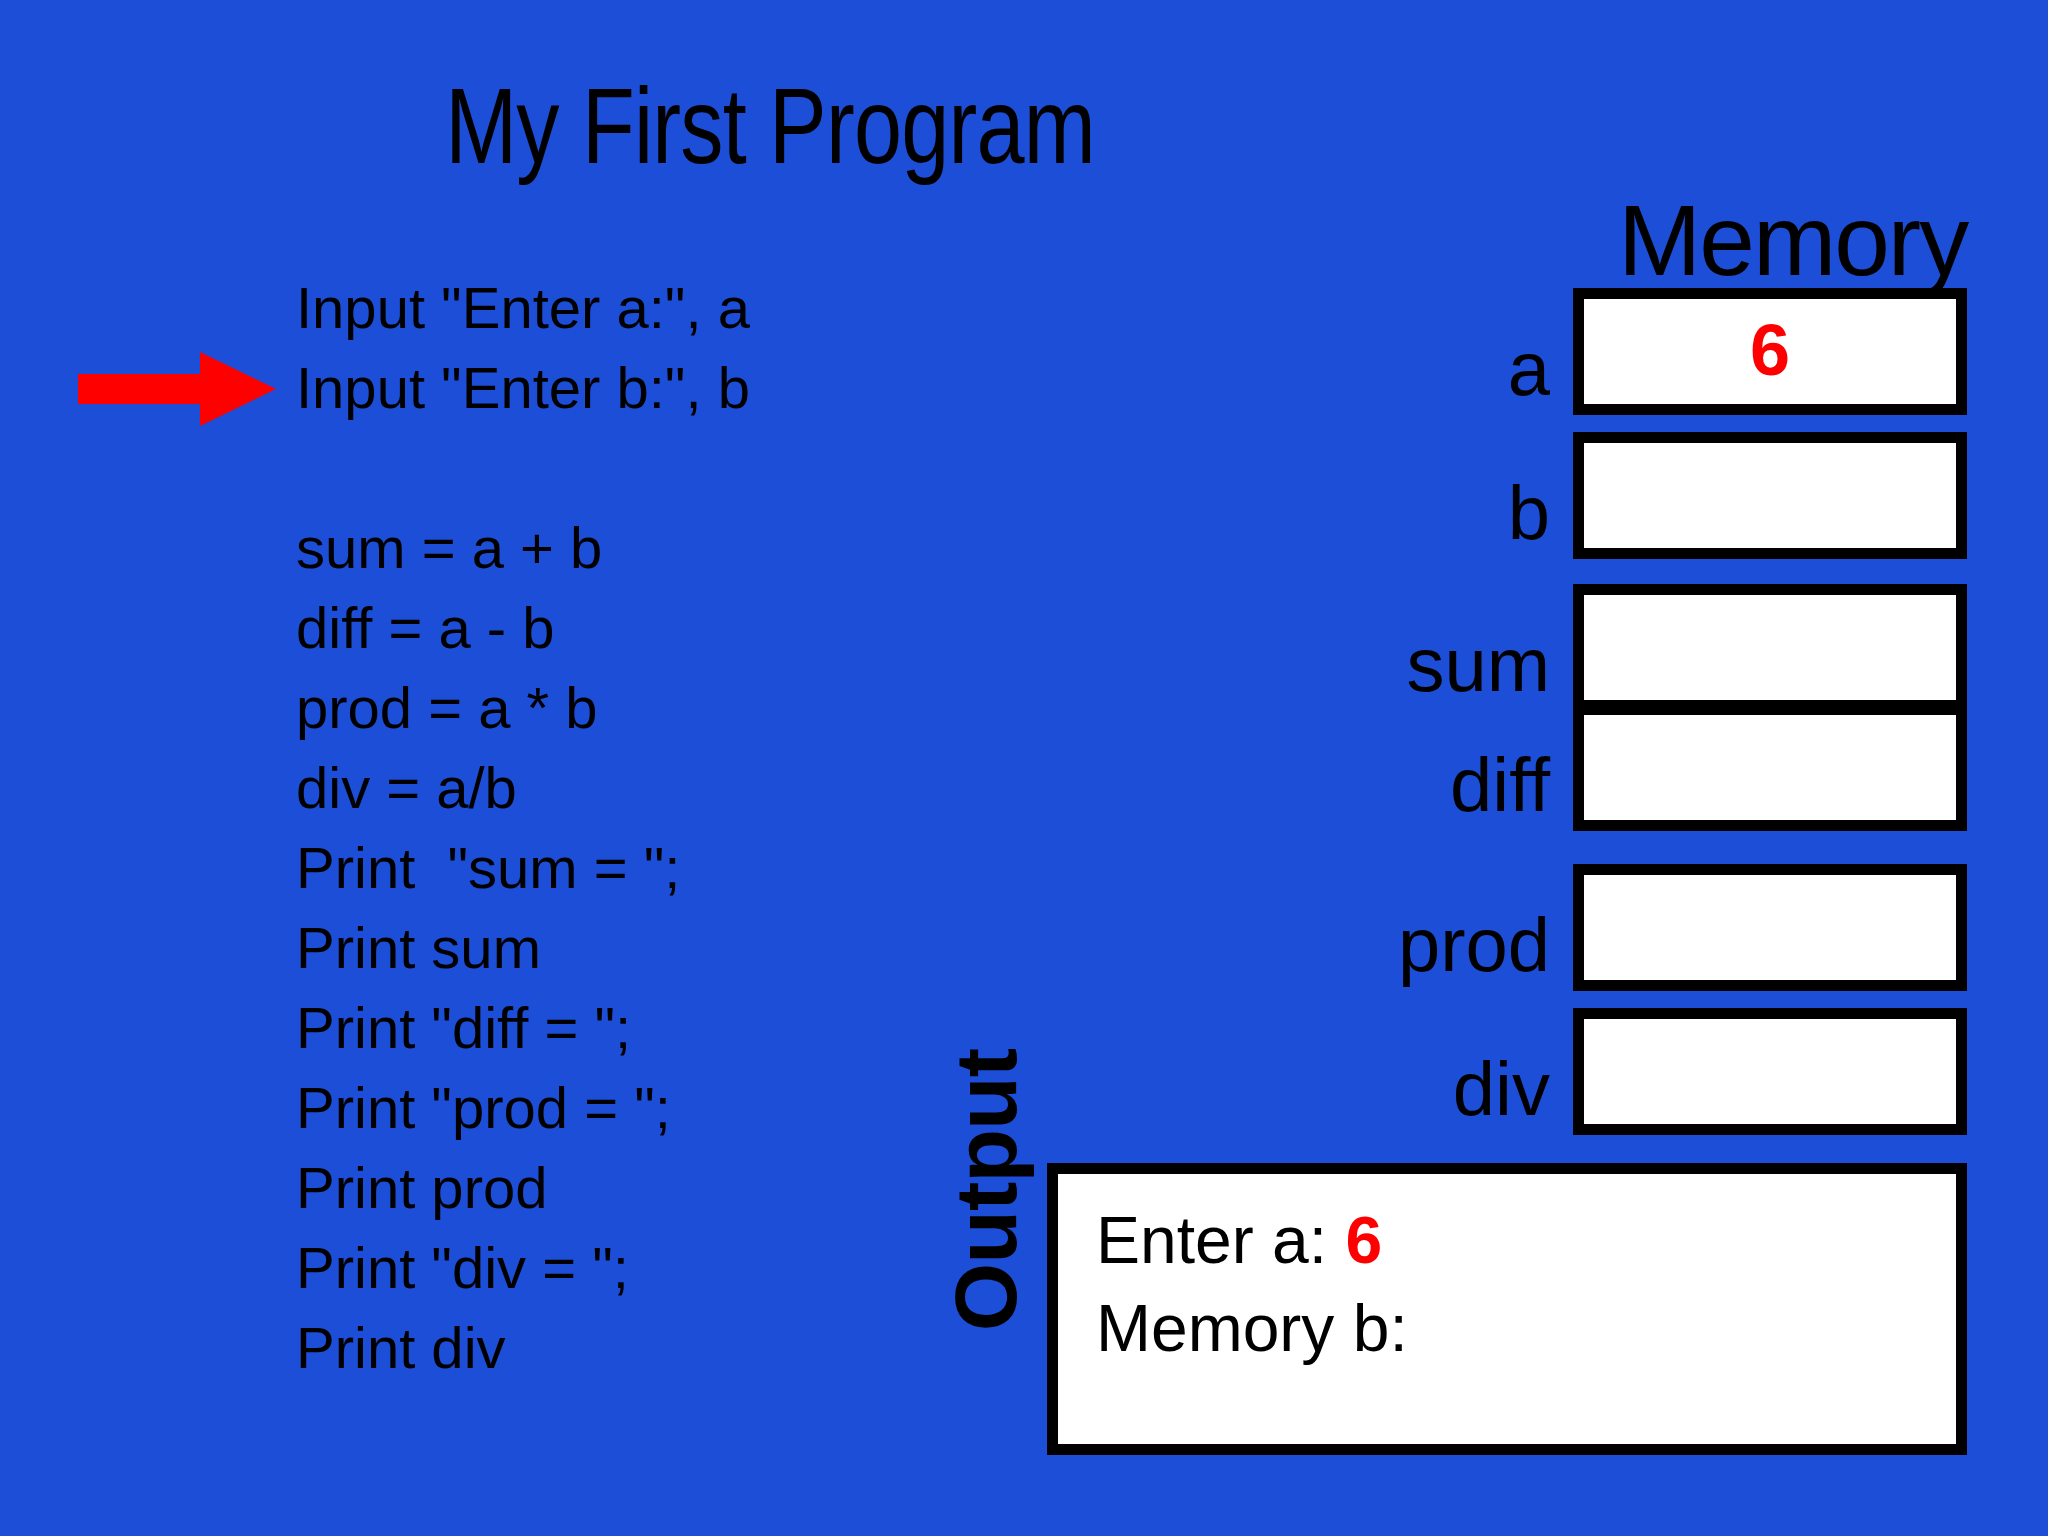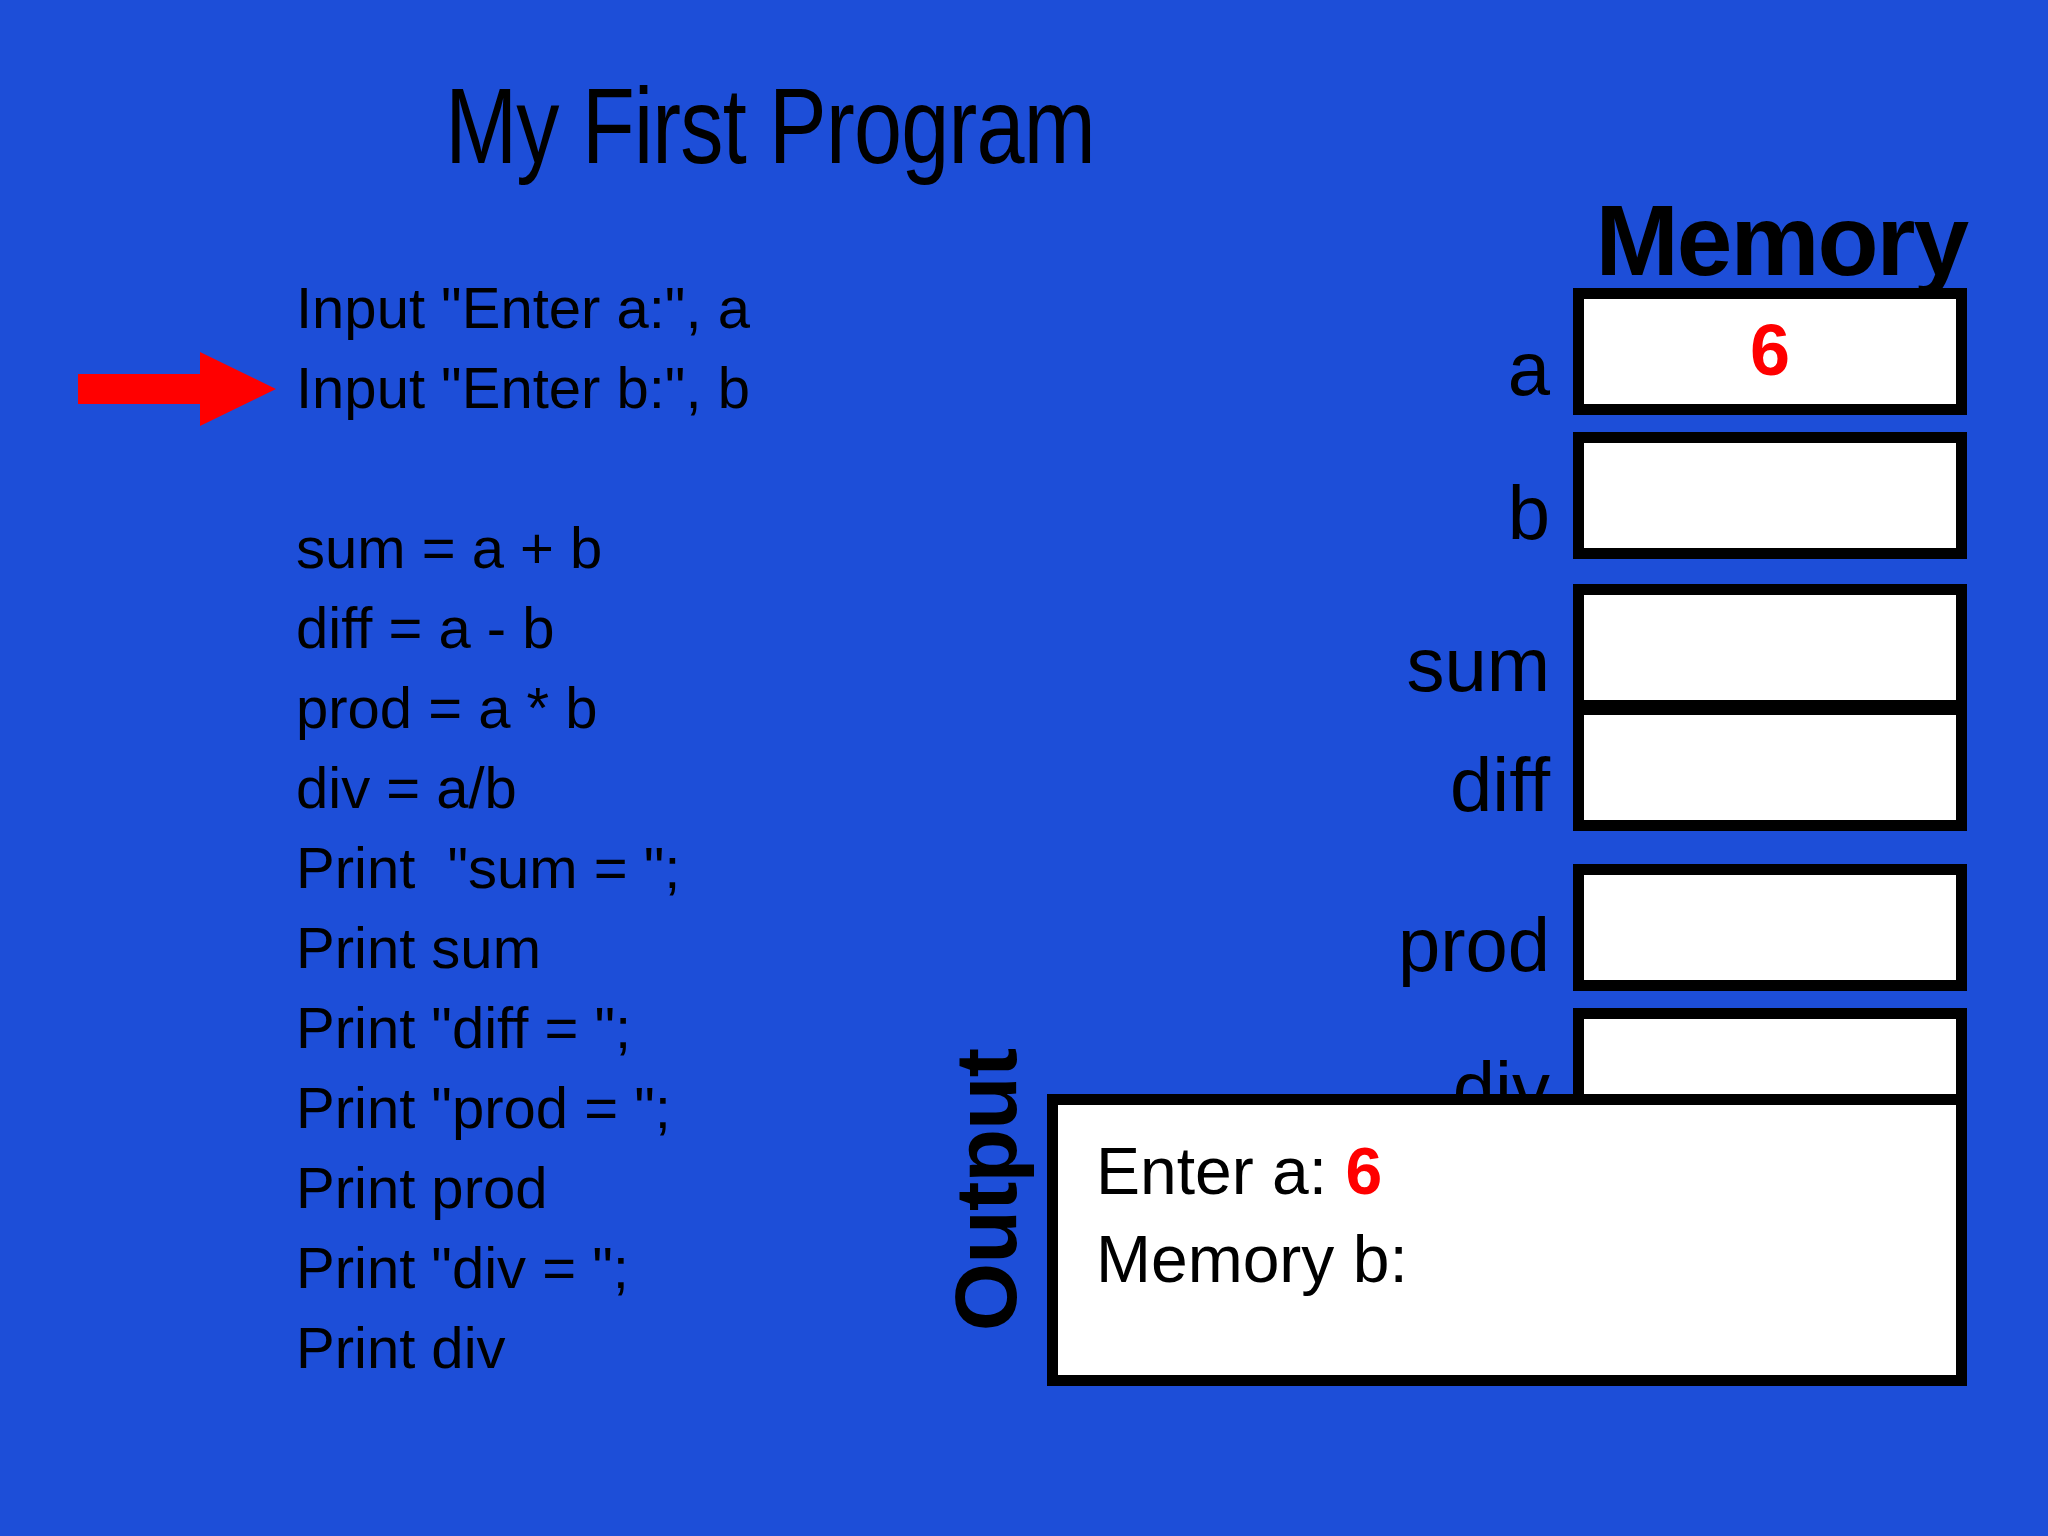--- a/index.html
+++ b/index.html
@@ -61,12 +61,12 @@
   
   #memory-heading {
     position: absolute;
-    left: 1573px;
+    left: 1618px;
     top: 190px;
     width: 394px;
-    text-align: right;
+    text-align: left;
     font-size: 100px;
-    font-weight: bold;
+    font-weight: normal;
     line-height: 1;
     letter-spacing: -2px;
     white-space: nowrap;

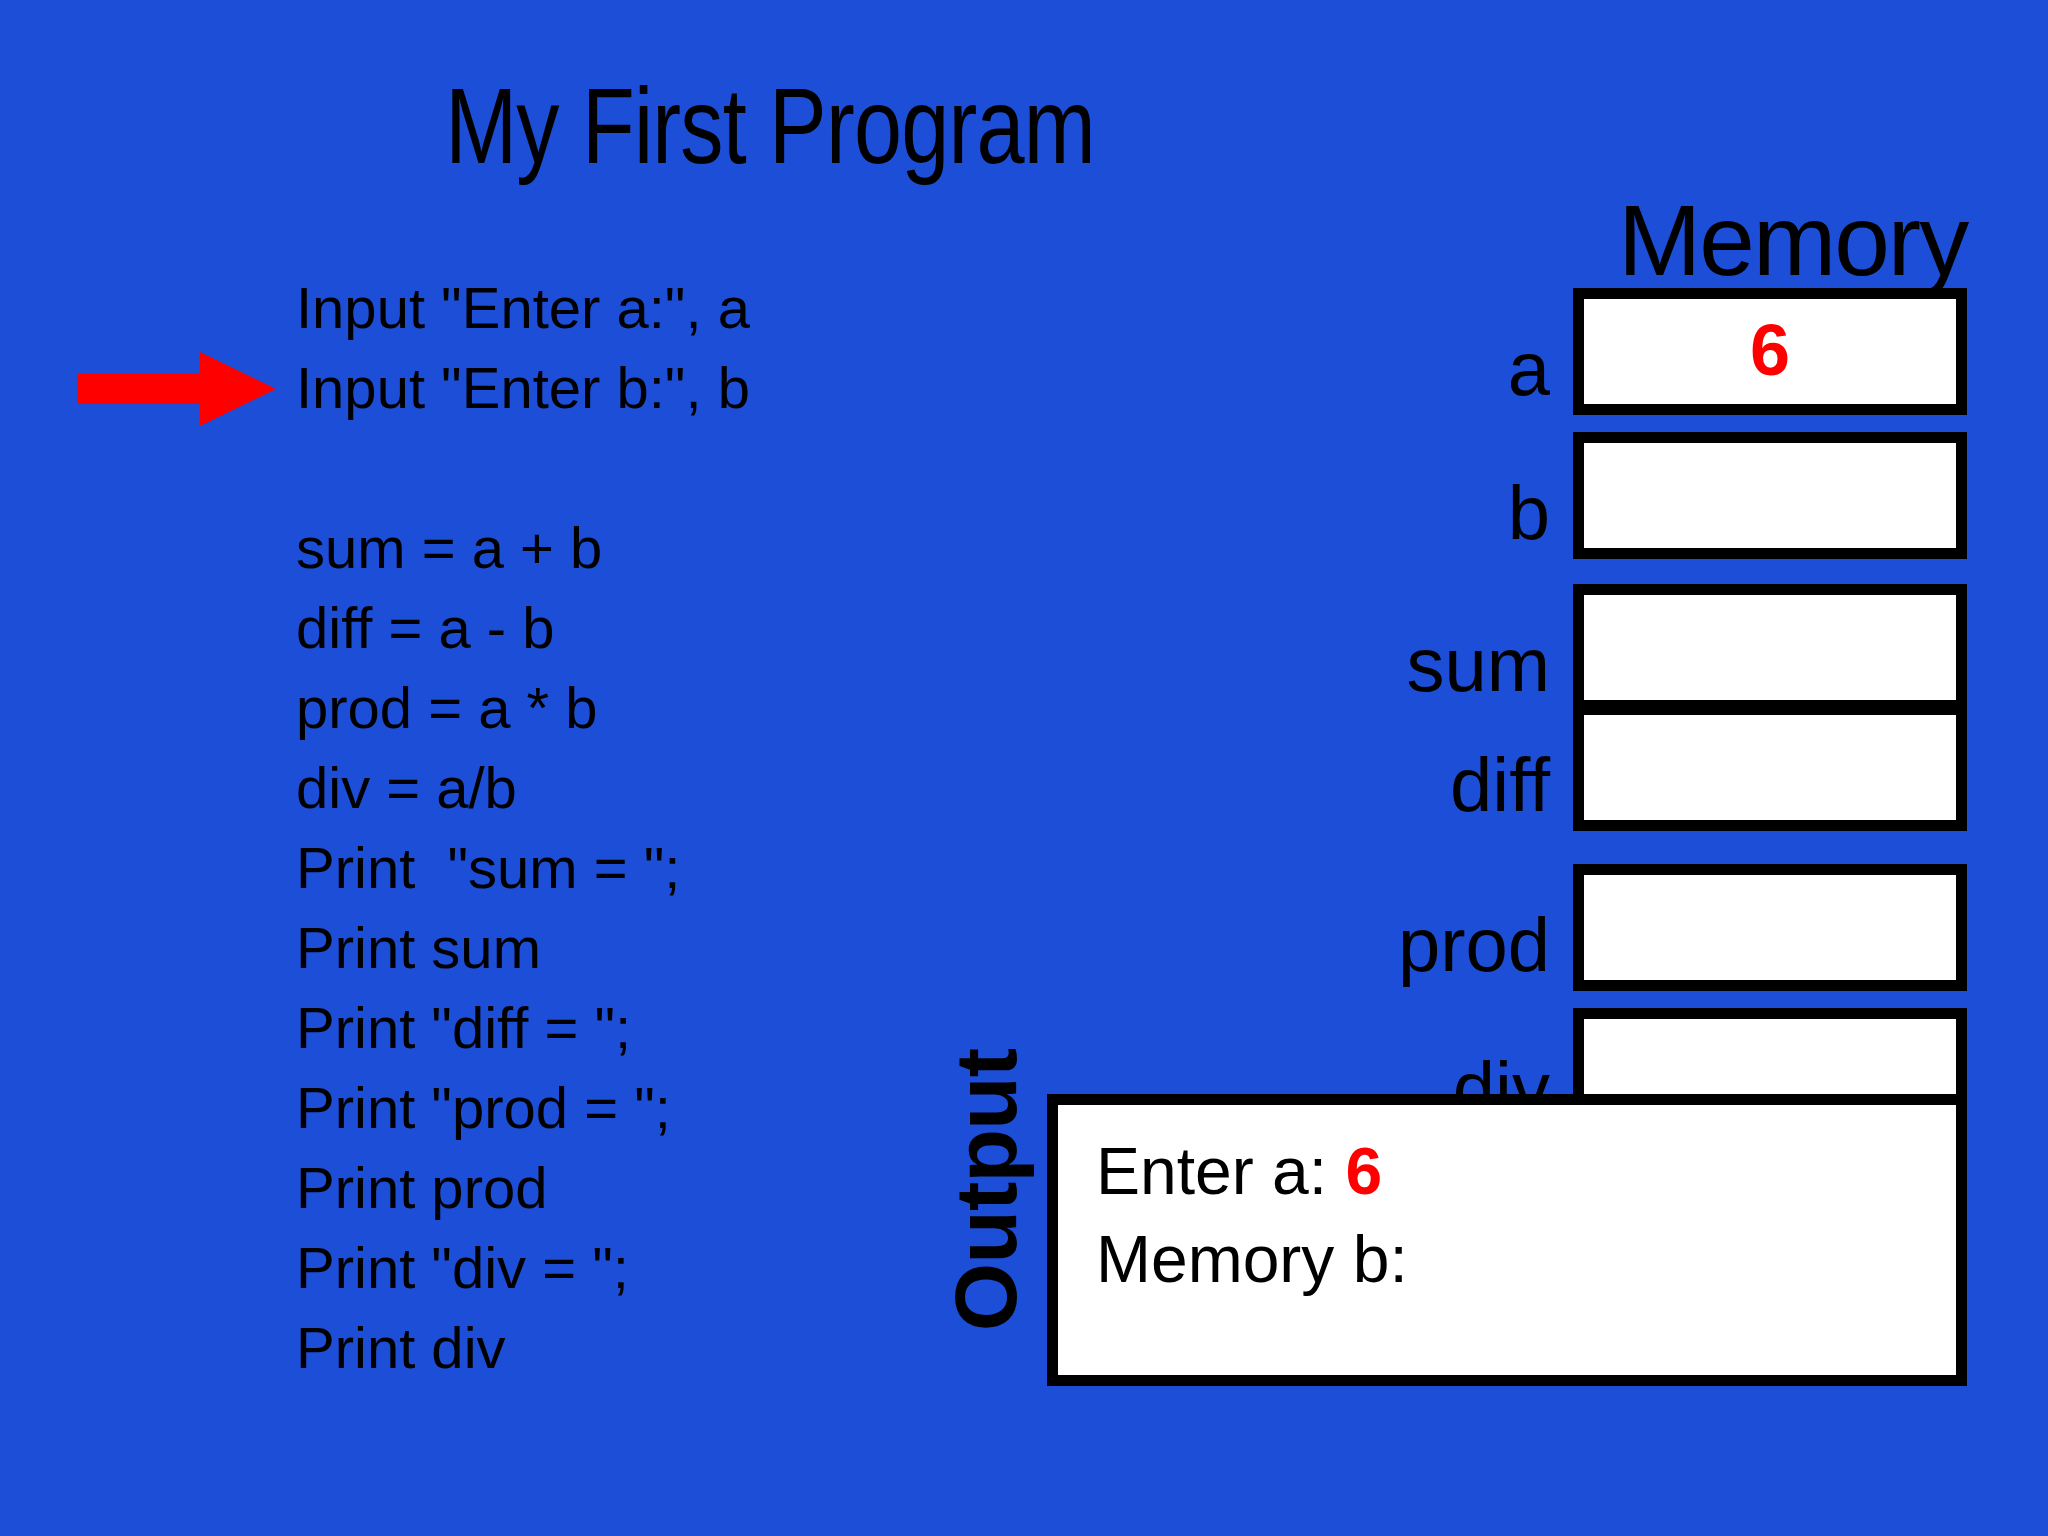--- a/index.html
+++ b/index.html
@@ -132,7 +132,7 @@
   #output-box {
     position: absolute;
     left: 1047px;
-    top: 1094px;
+    top: 1163px;
     width: 920px;
     height: 292px;
     box-sizing: border-box;

